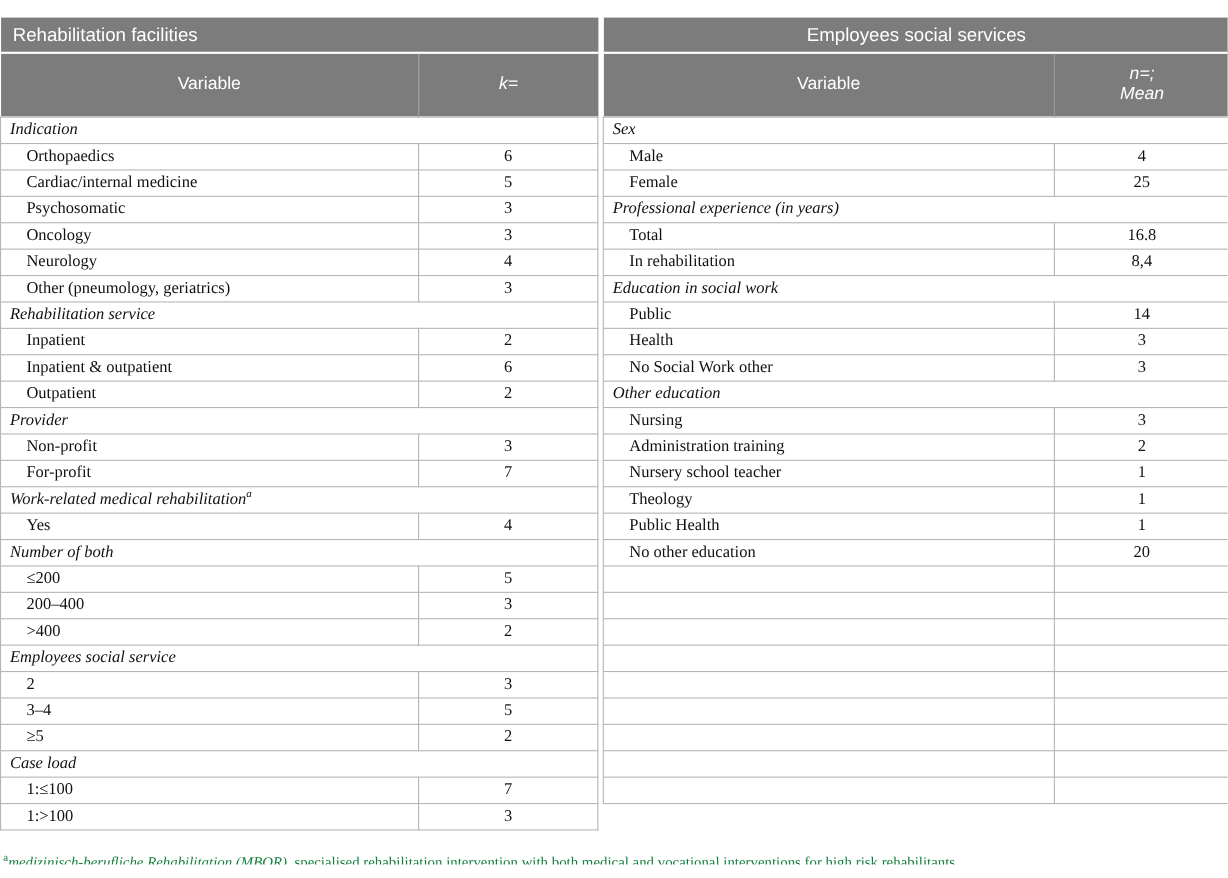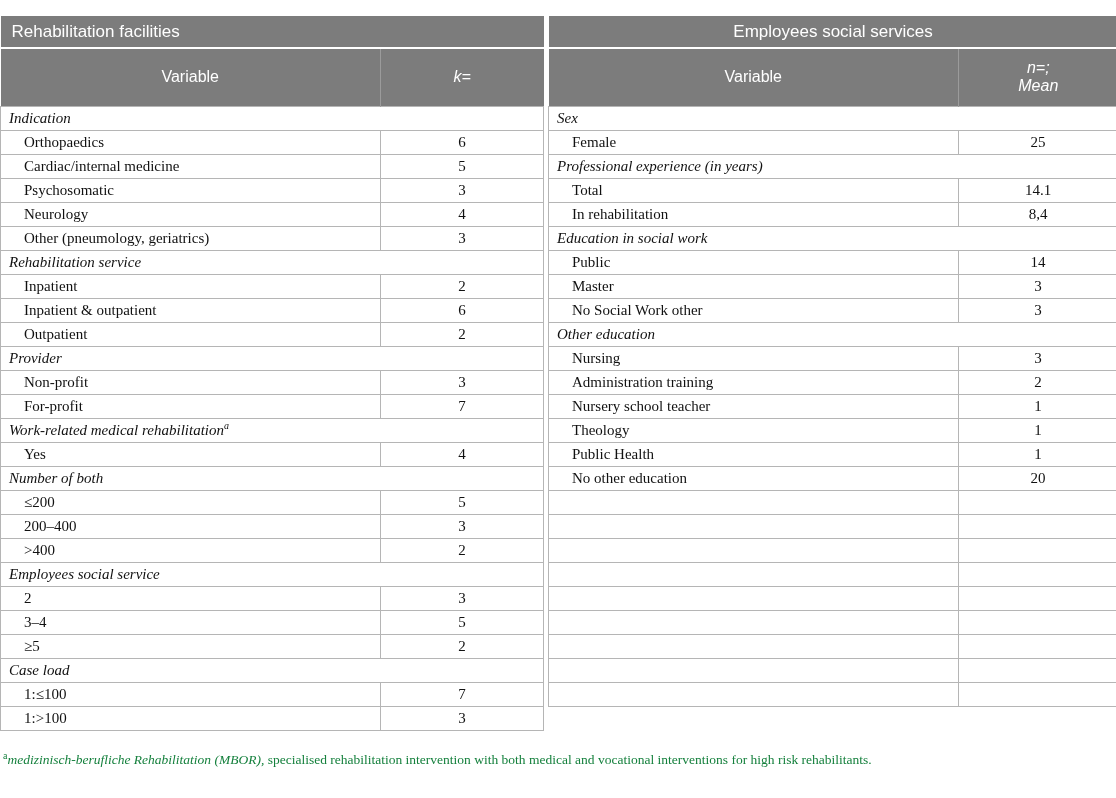--- a/index.html
+++ b/index.html
@@ -218,6 +218,10 @@
             <td colspan="2" class="section-cell">Sex</td>
           </tr>
           <tr>
+            <td class="var-cell">Male</td>
+            <td class="val-cell">4</td>
+          </tr>
+          <tr>
             <td class="var-cell">Female</td>
             <td class="val-cell">25</td>
           </tr>

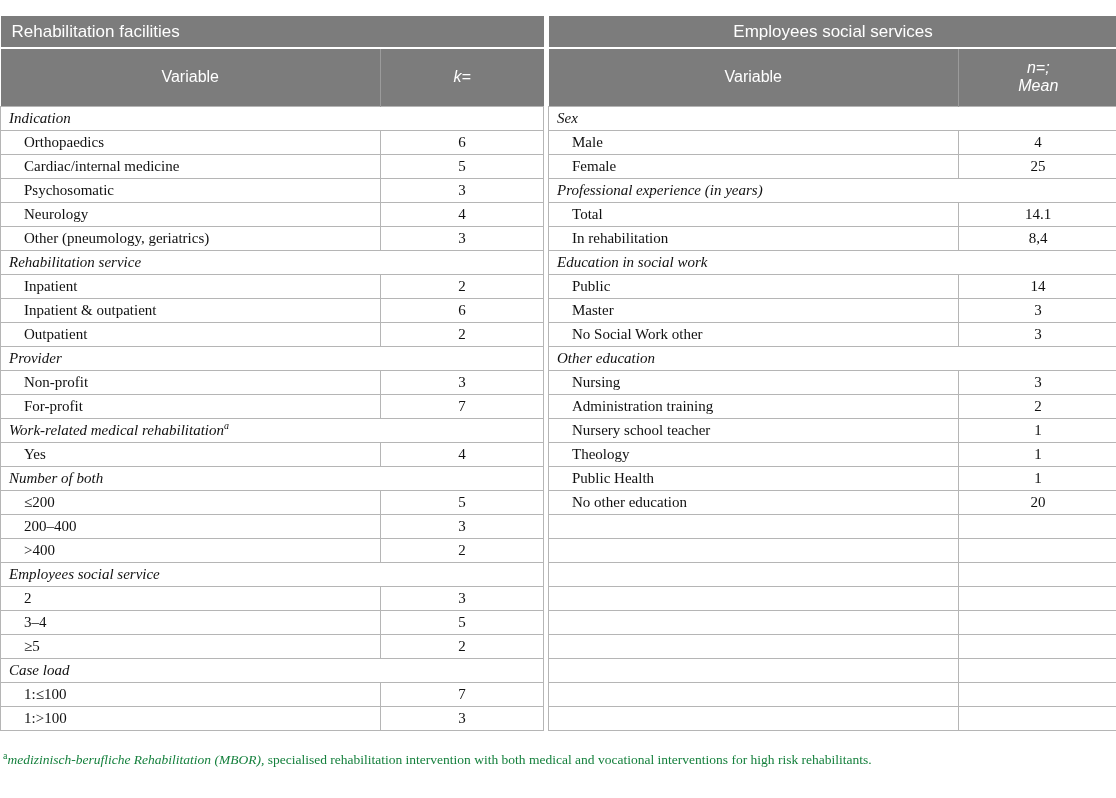--- a/index.html
+++ b/index.html
@@ -115,6 +115,10 @@
             <td class="val-cell">3</td>
           </tr>
           <tr>
+            <td class="var-cell">Oncology</td>
+            <td class="val-cell">3</td>
+          </tr>
+          <tr>
             <td class="var-cell">Neurology</td>
             <td class="val-cell">4</td>
           </tr>

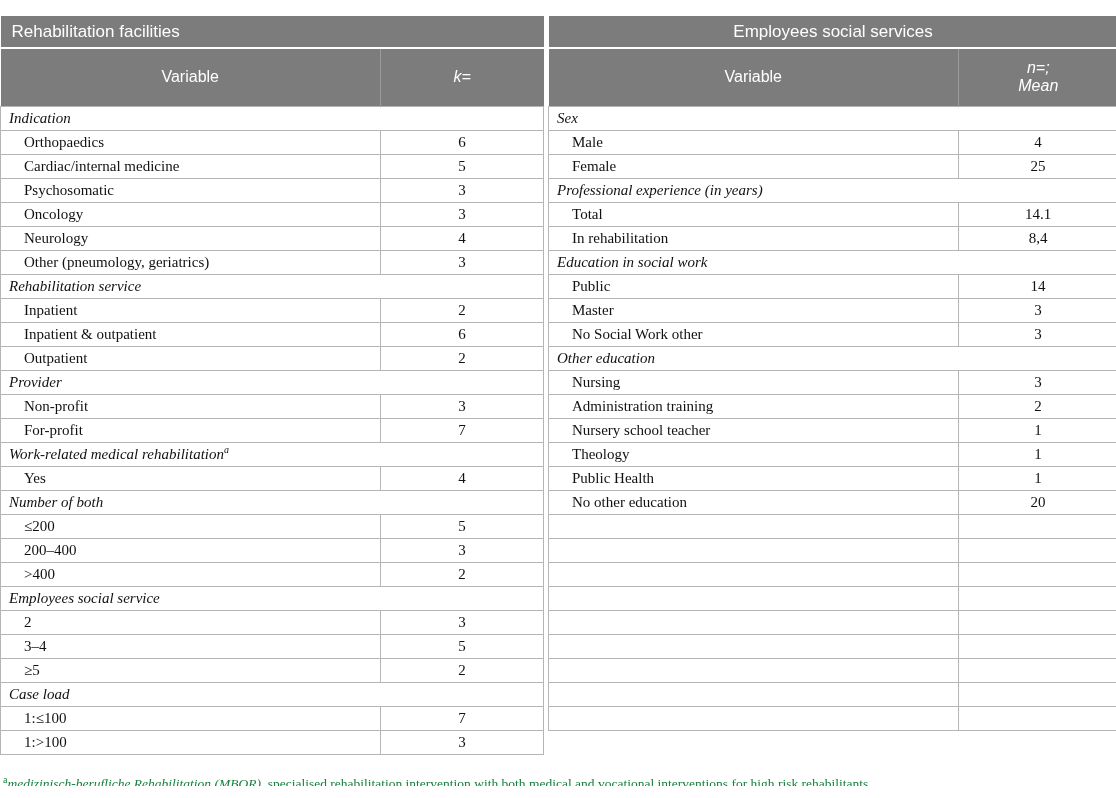--- a/index.html
+++ b/index.html
@@ -234,7 +234,7 @@
           </tr>
           <tr>
             <td class="var-cell">Total</td>
-            <td class="val-cell">14.1</td>
+            <td class="val-cell">16.8</td>
           </tr>
           <tr>
             <td class="var-cell">In rehabilitation</td>

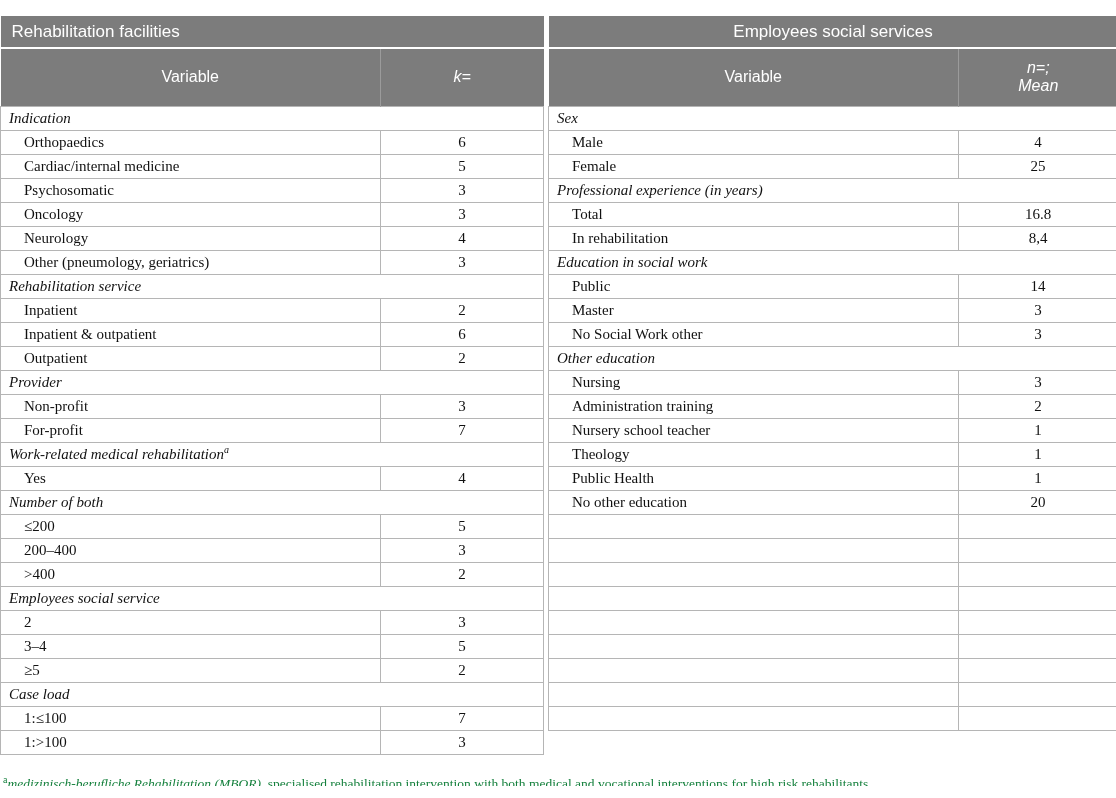--- a/index.html
+++ b/index.html
@@ -248,7 +248,7 @@
             <td class="val-cell">14</td>
           </tr>
           <tr>
-            <td class="var-cell">Master</td>
+            <td class="var-cell">Health</td>
             <td class="val-cell">3</td>
           </tr>
           <tr>

